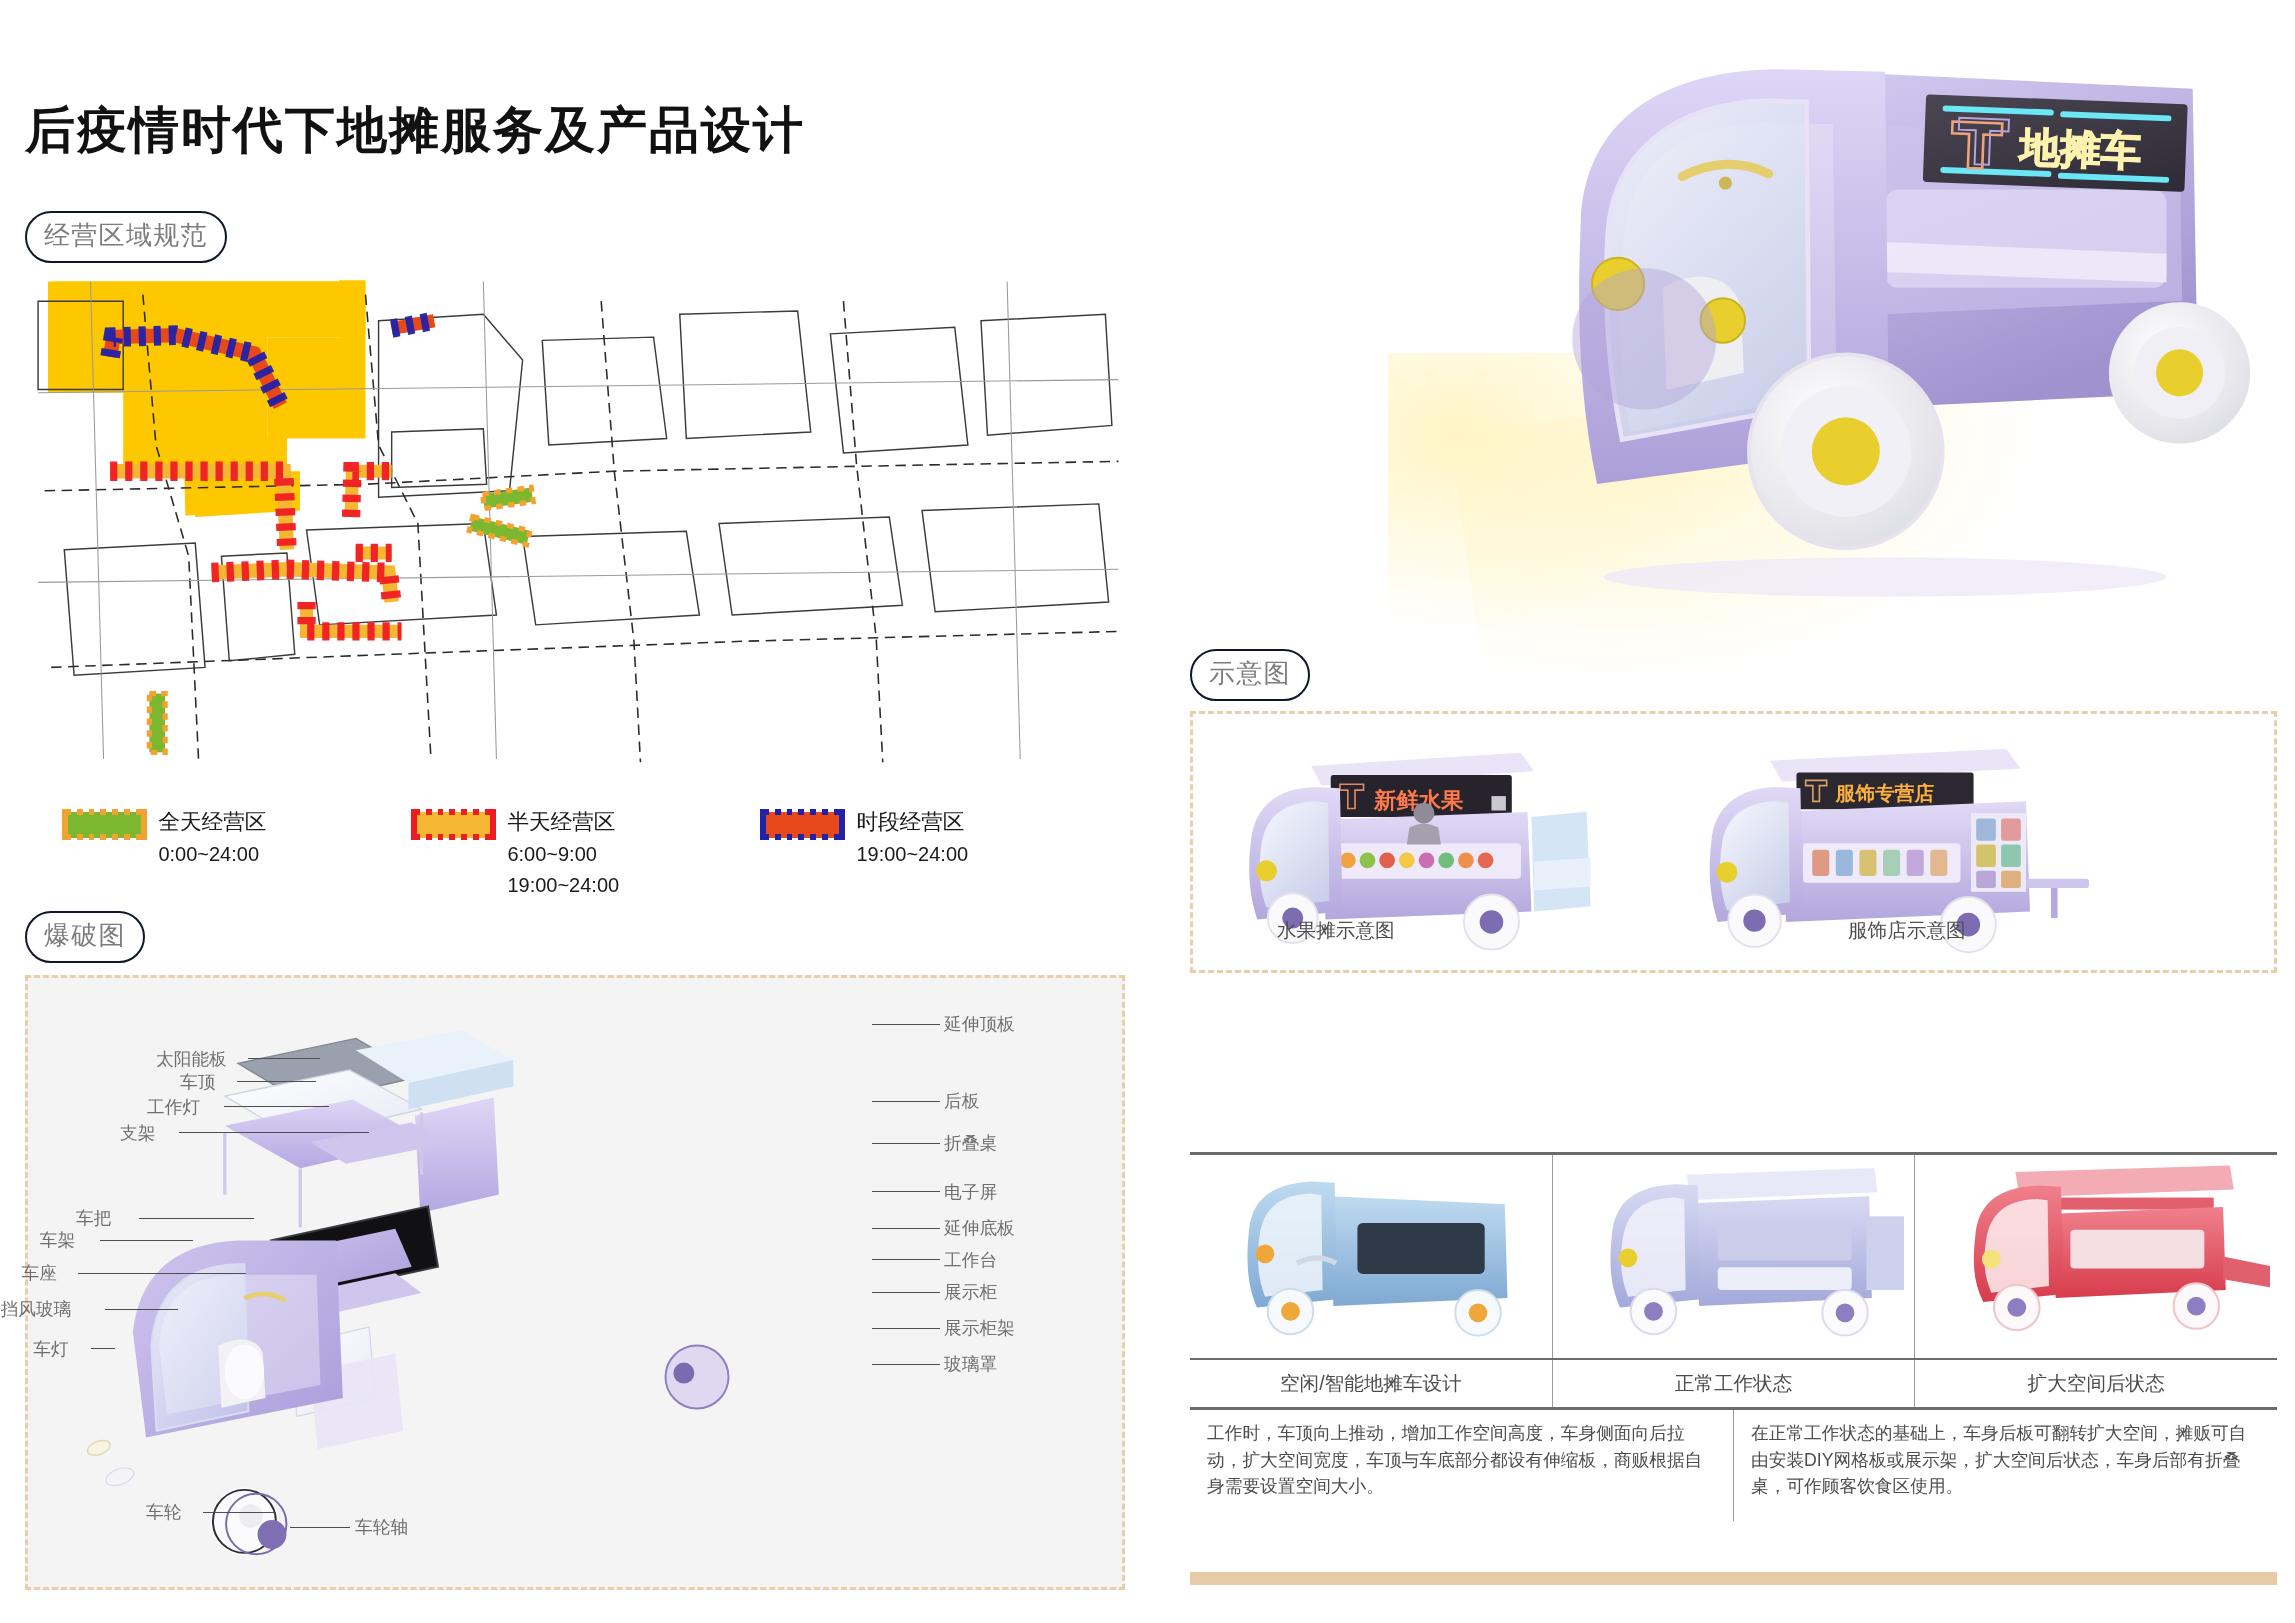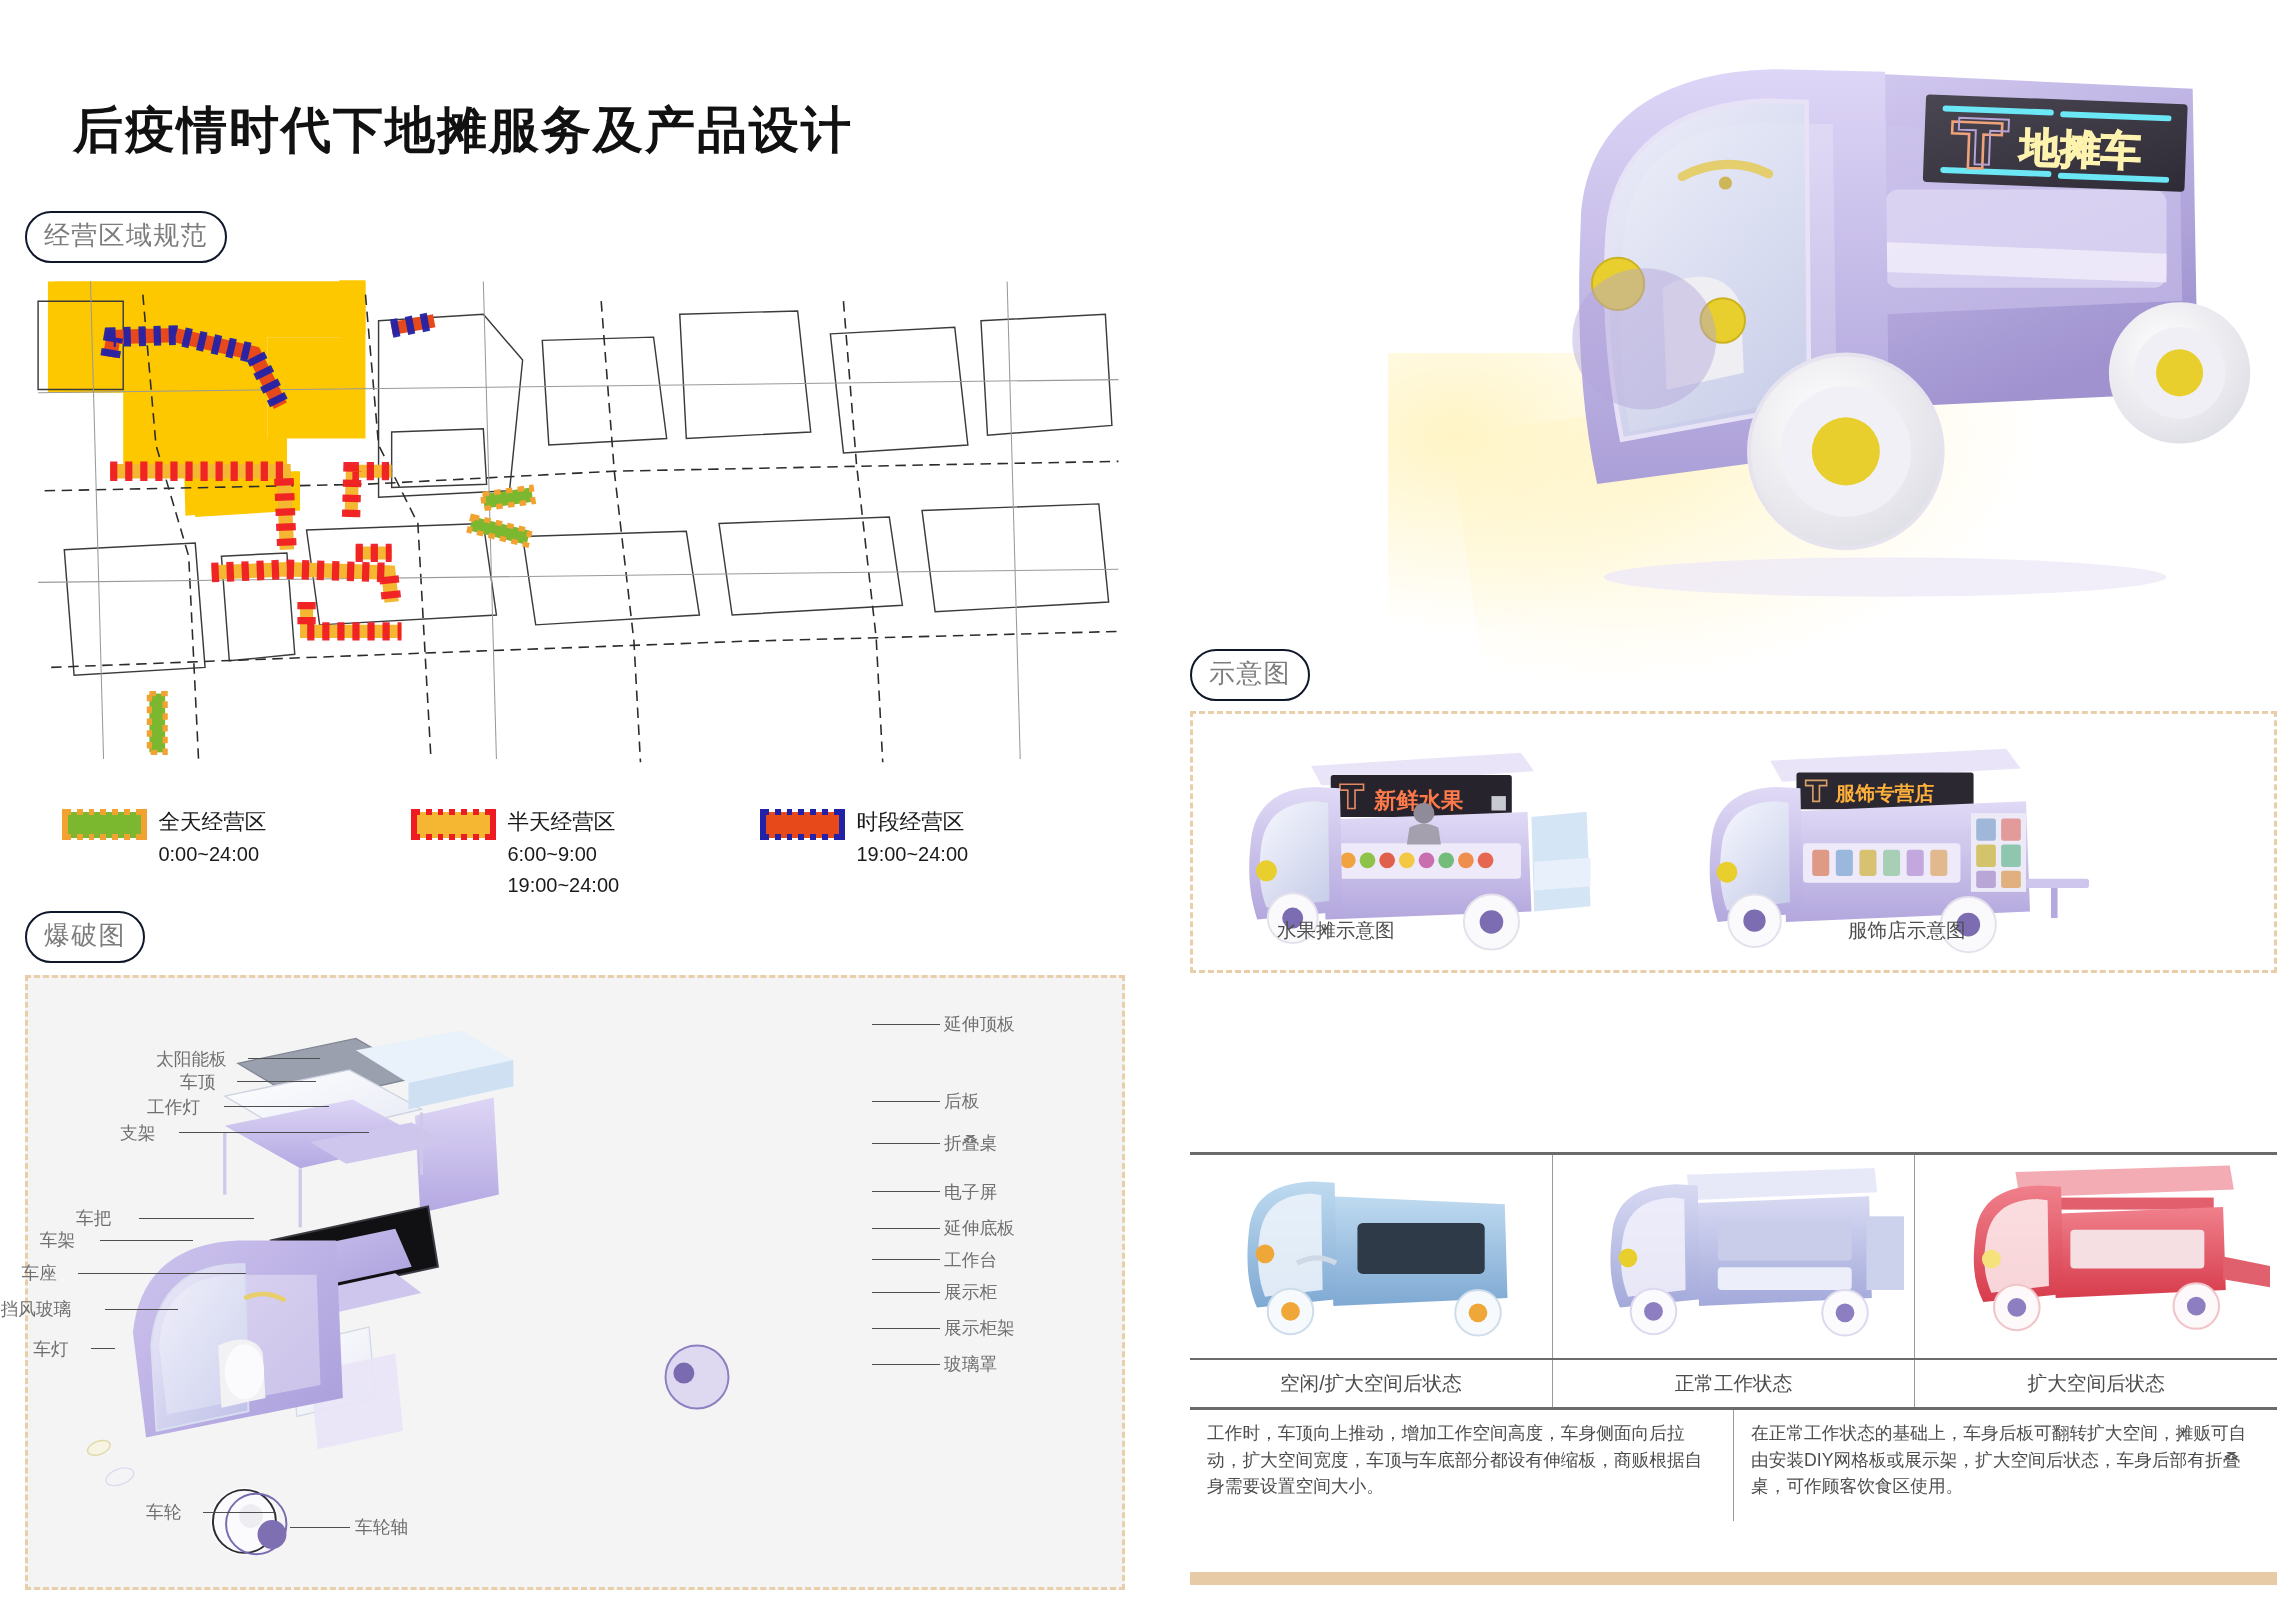--- a/index.html
+++ b/index.html
@@ -25,7 +25,7 @@
   .title {
     position: absolute; left: 25px; top: 97px;
     font-size: 50px; font-weight: bold; color: #111;
-    letter-spacing: 2px; white-space: nowrap; margin-left: 48px;
+    letter-spacing: 2px; white-space: nowrap;
   }
 
   

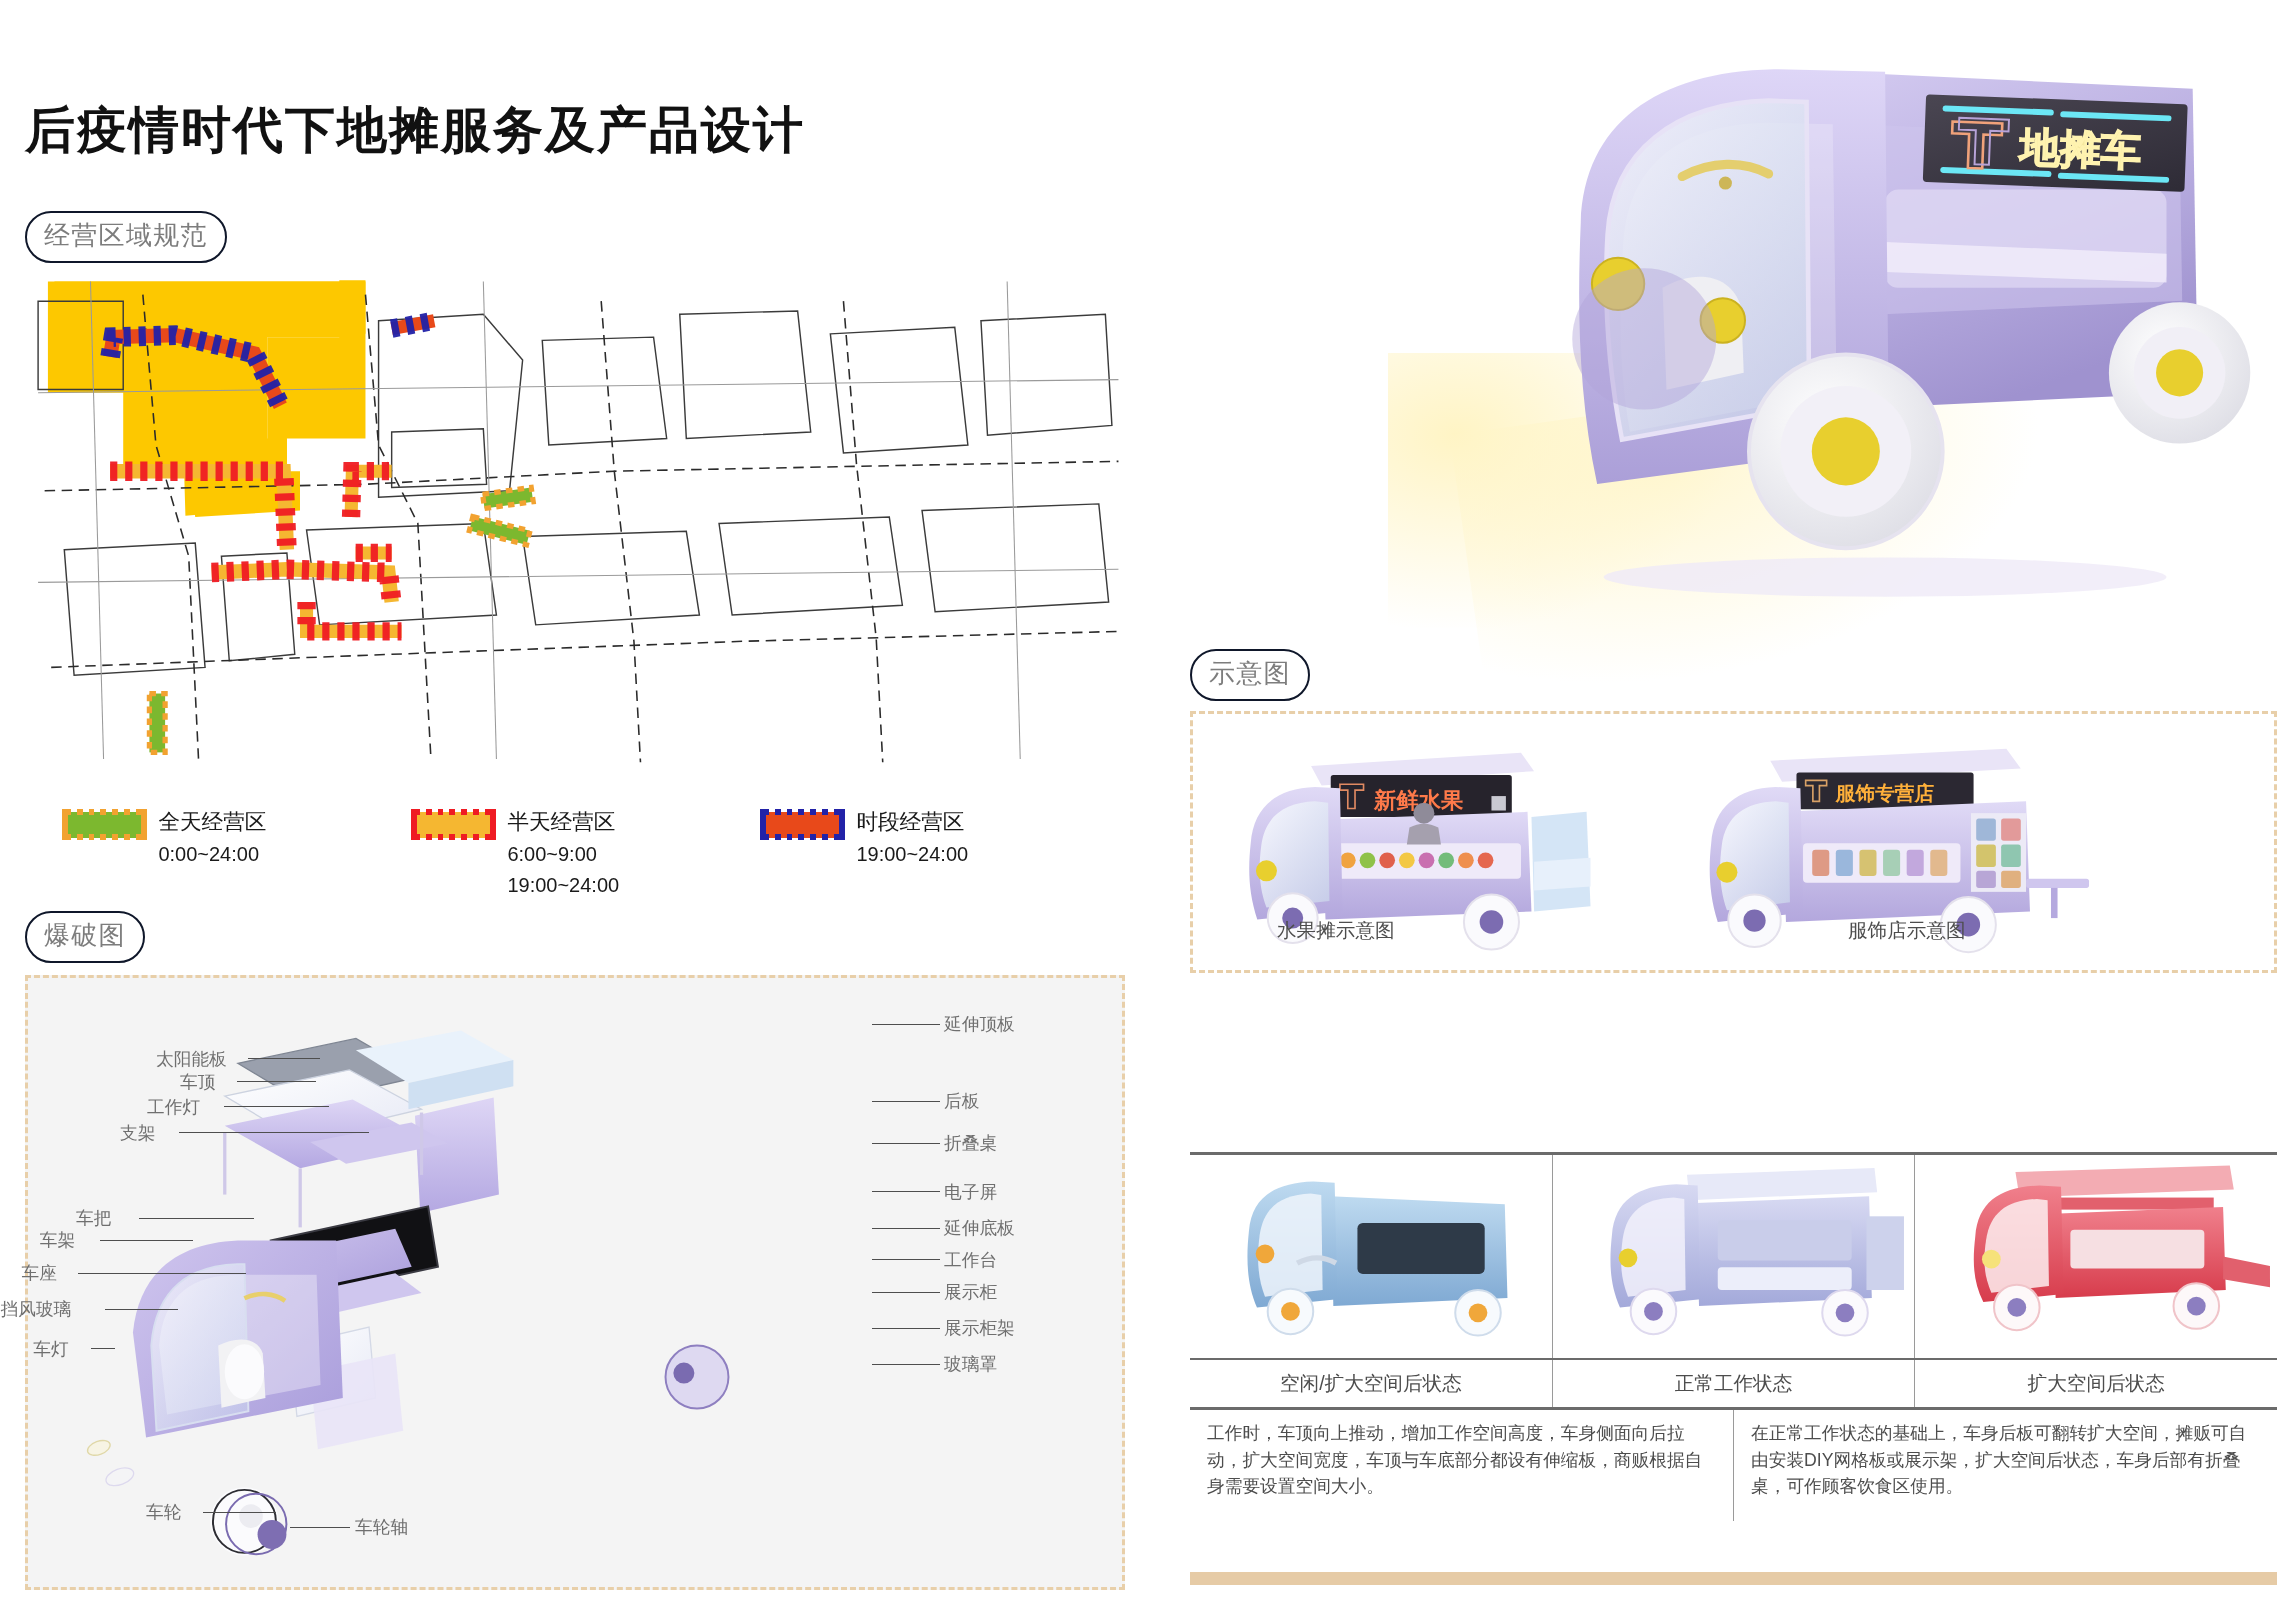--- a/index.html
+++ b/index.html
@@ -739,7 +739,7 @@
 
     <div class="hrule"></div>
     <div class="v-state">
-      <div class="cell">空闲/扩大空间后状态</div>
+      <div class="cell">空闲/智能地摊车设计</div>
       <div class="cell">正常工作状态</div>
       <div class="cell">扩大空间后状态</div>
     </div>

